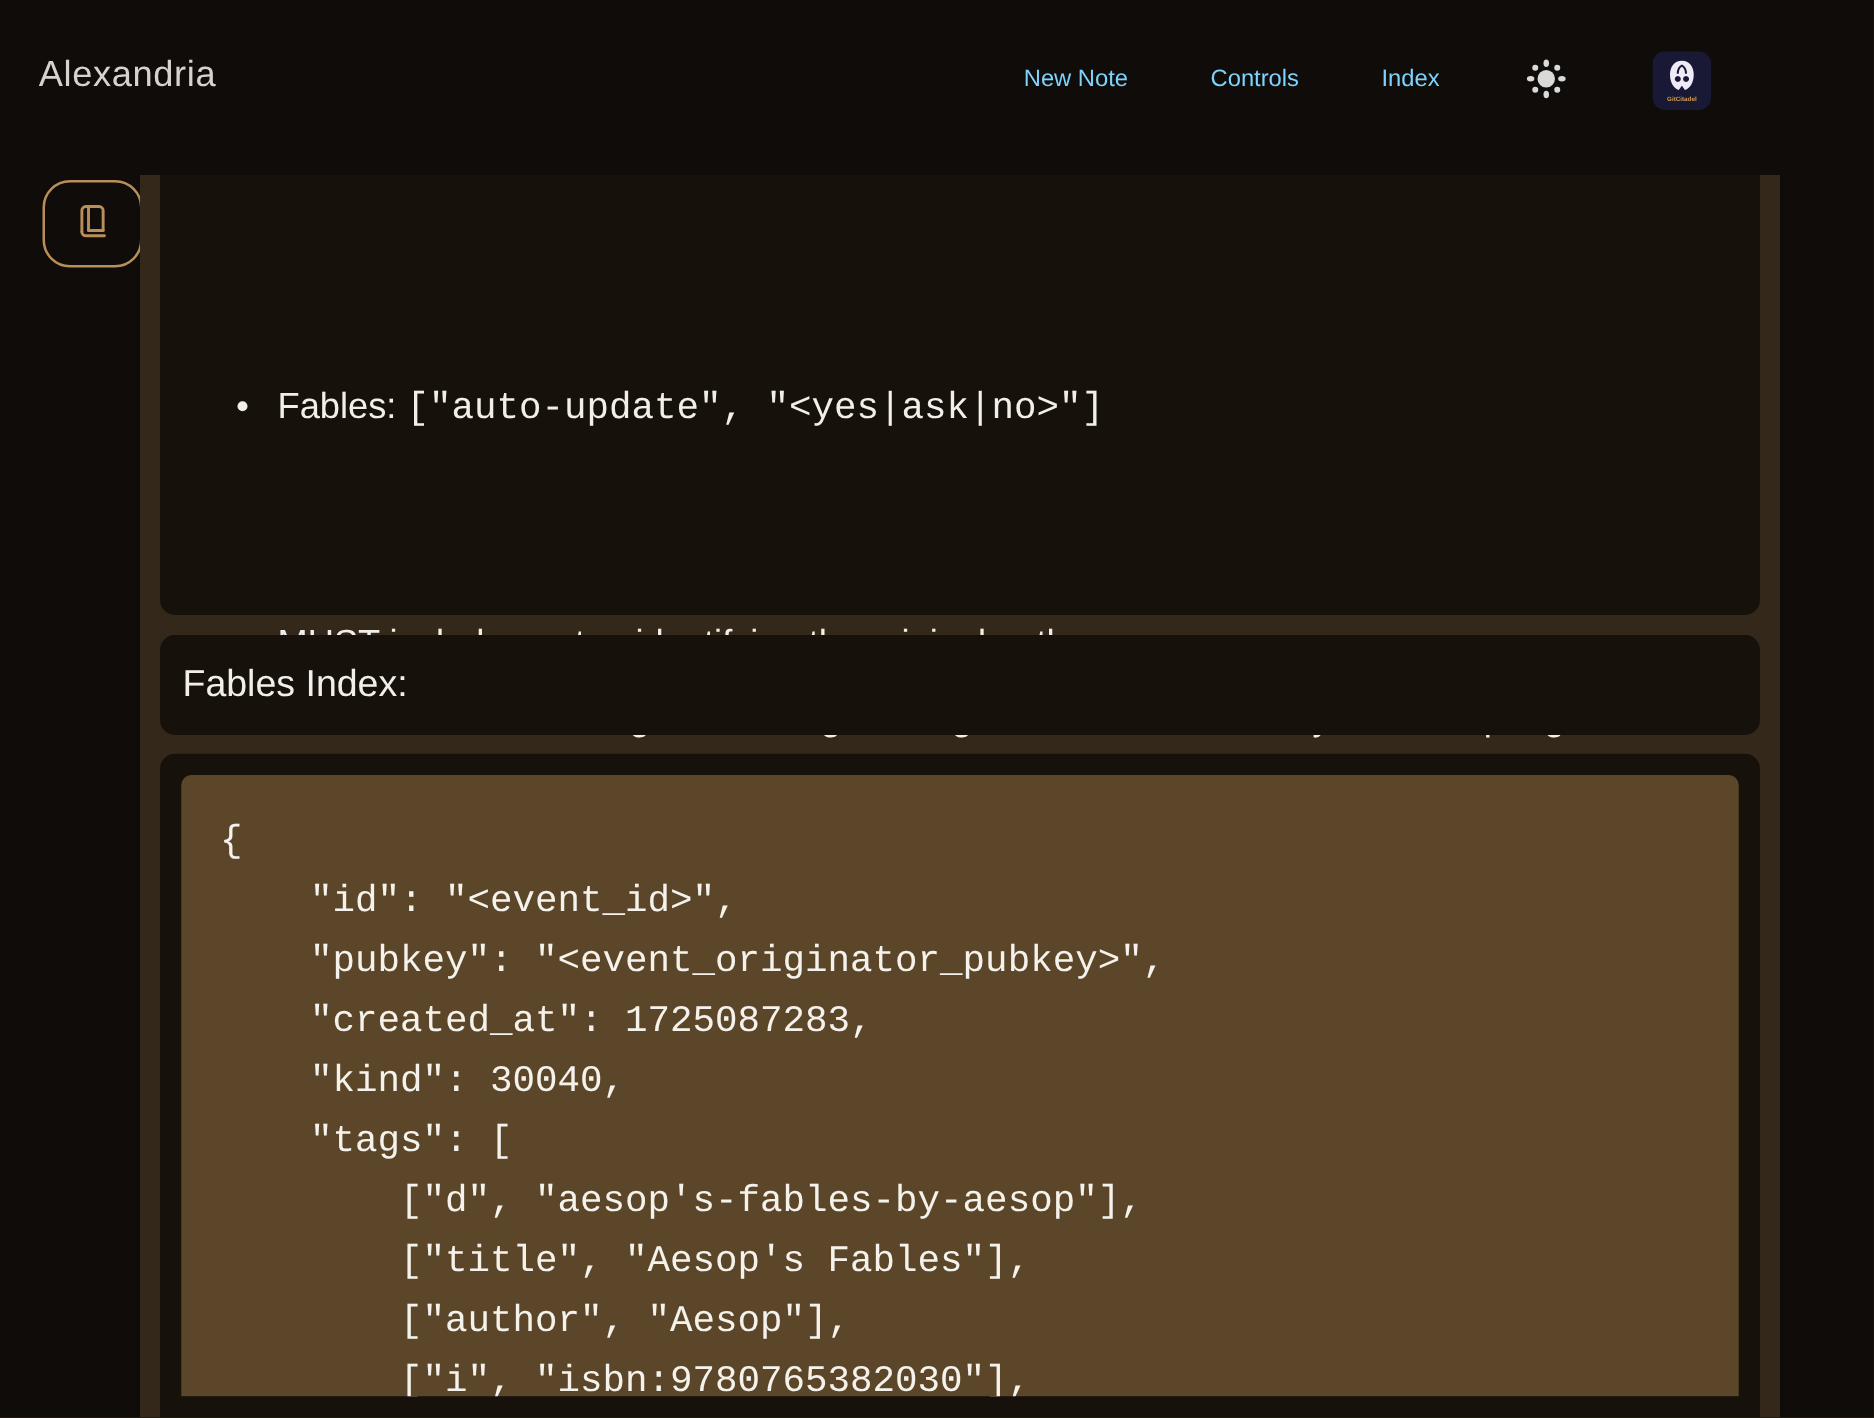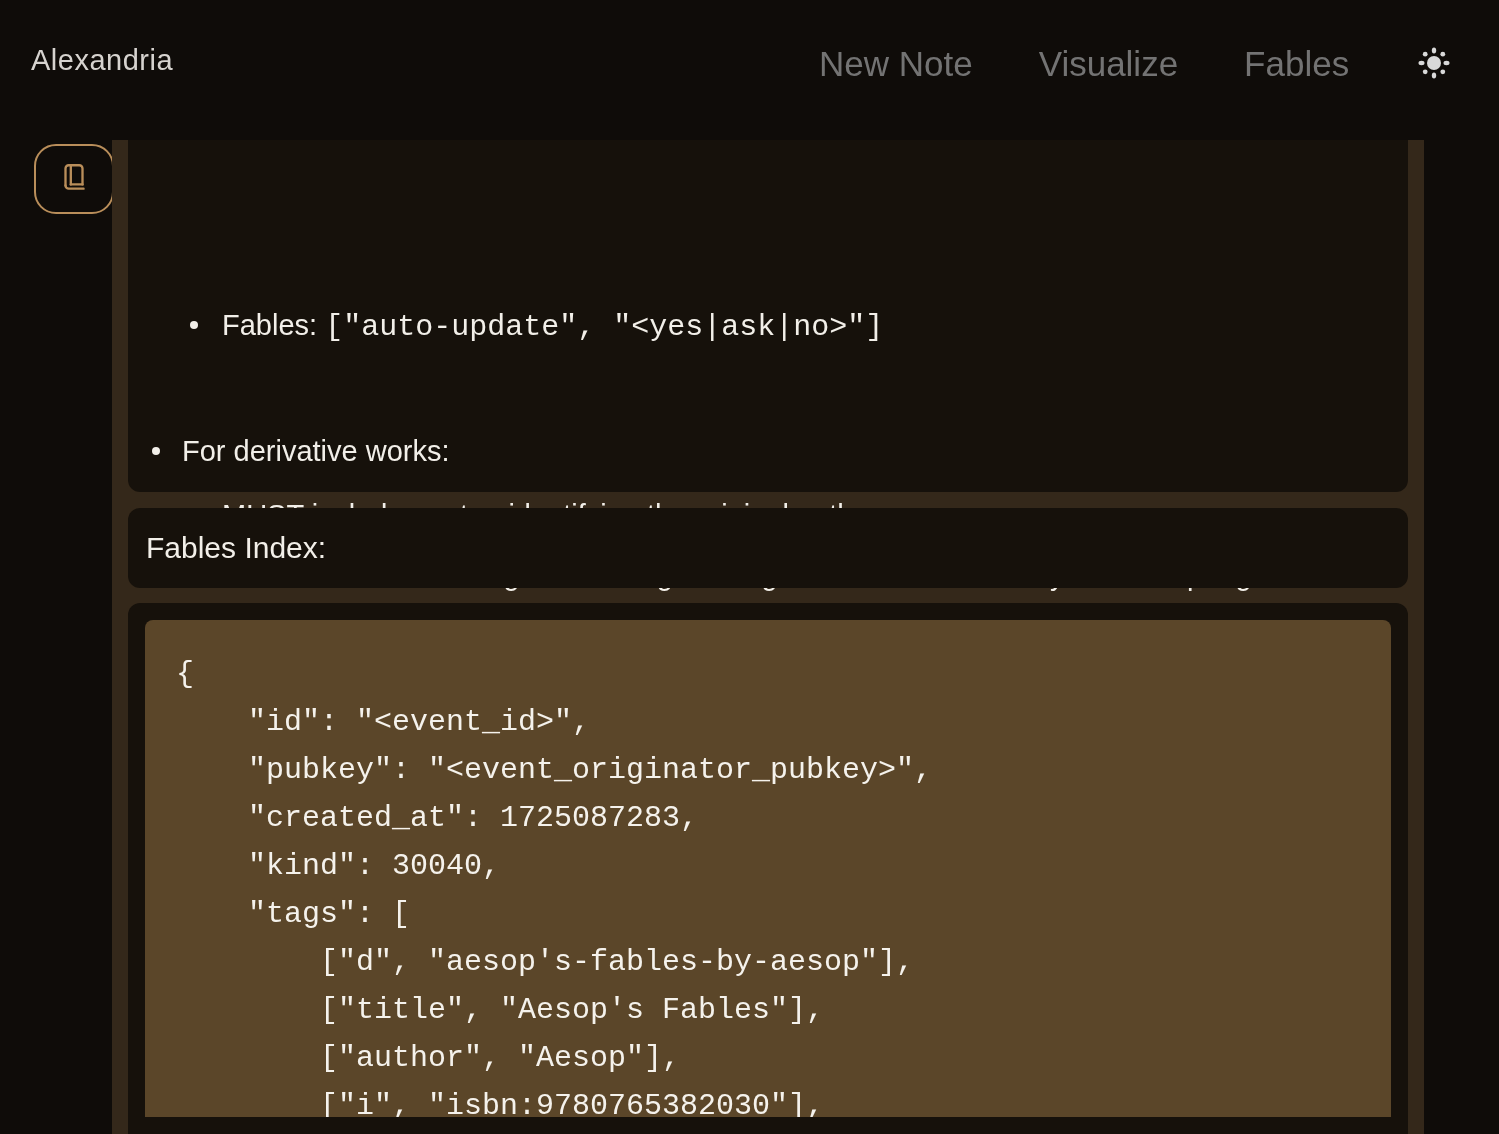--- a/index.html
+++ b/index.html
@@ -22,7 +22,7 @@
     display:flex; align-items:center; gap:66px;
   }
   .nav a {
-    font-size:35px; color:#737373; text-decoration:none; cursor:pointer;
+    font-size:19px; color:#7dd3fc; text-decoration:none; cursor:pointer;
     white-space:nowrap;
   }
   .theme-btn {

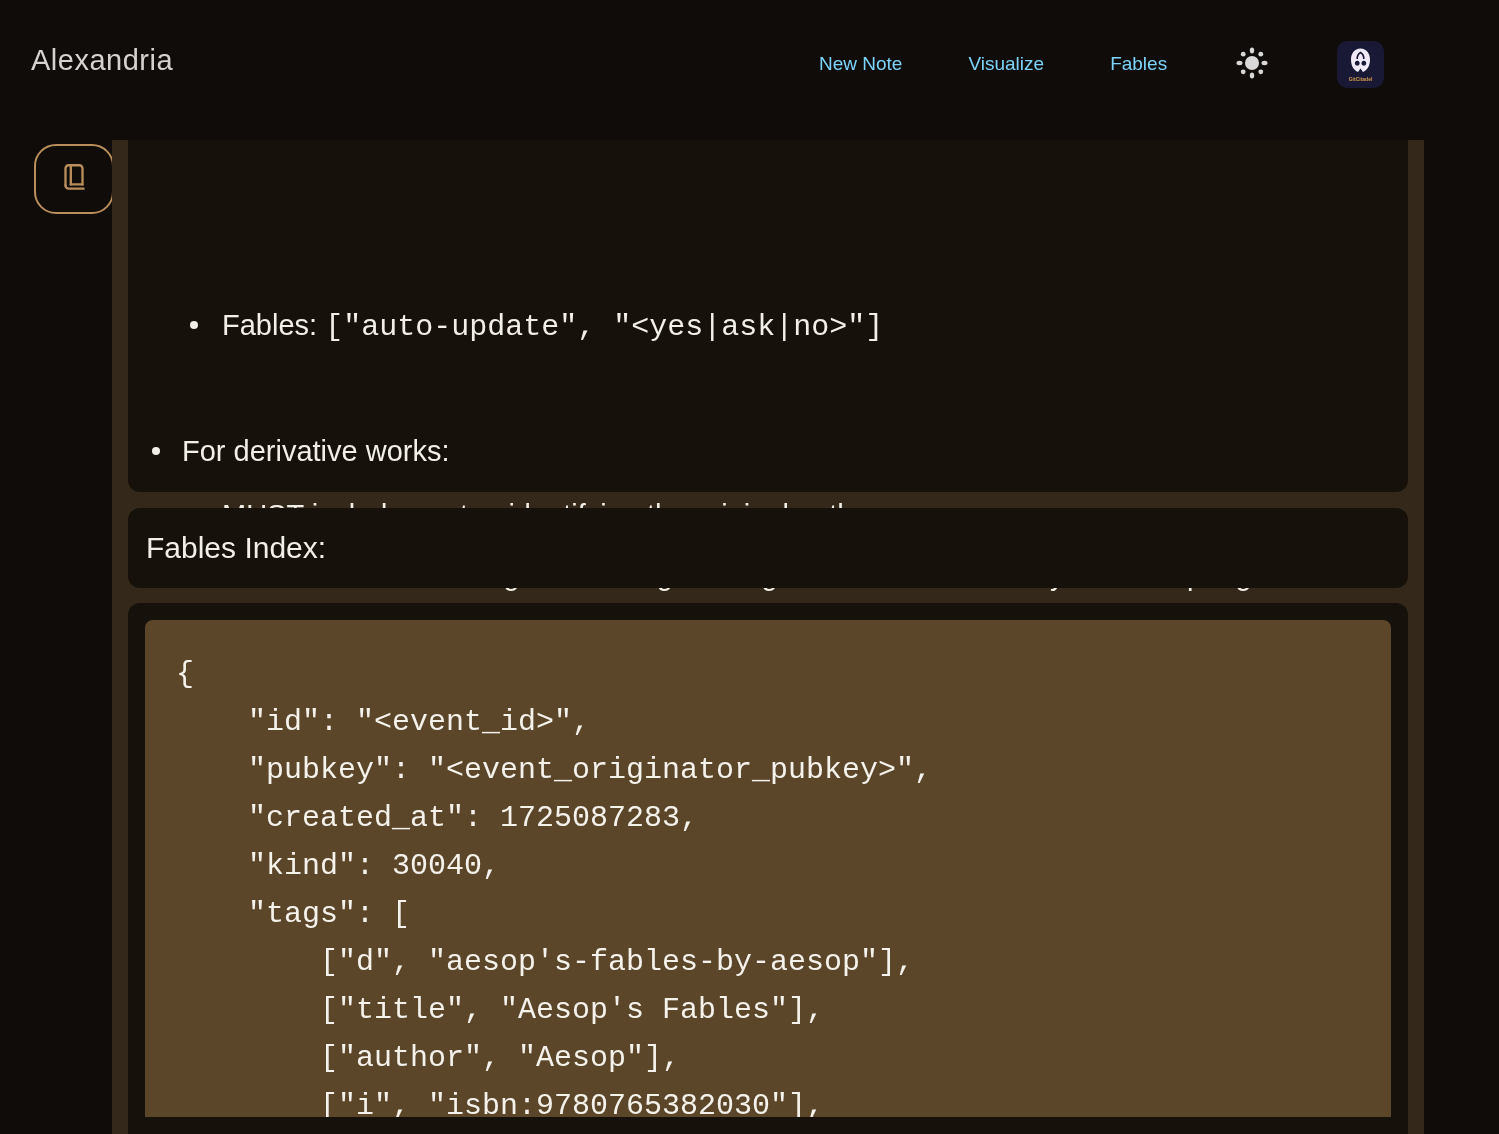--- a/index.html
+++ b/index.html
@@ -90,7 +90,7 @@
 
 <nav class="nav">
   <a>New Note</a>
-  <a>Visualize</a>
+  <a>Controls</a>
   <a>Fables</a>
 
   <button class="theme-btn">

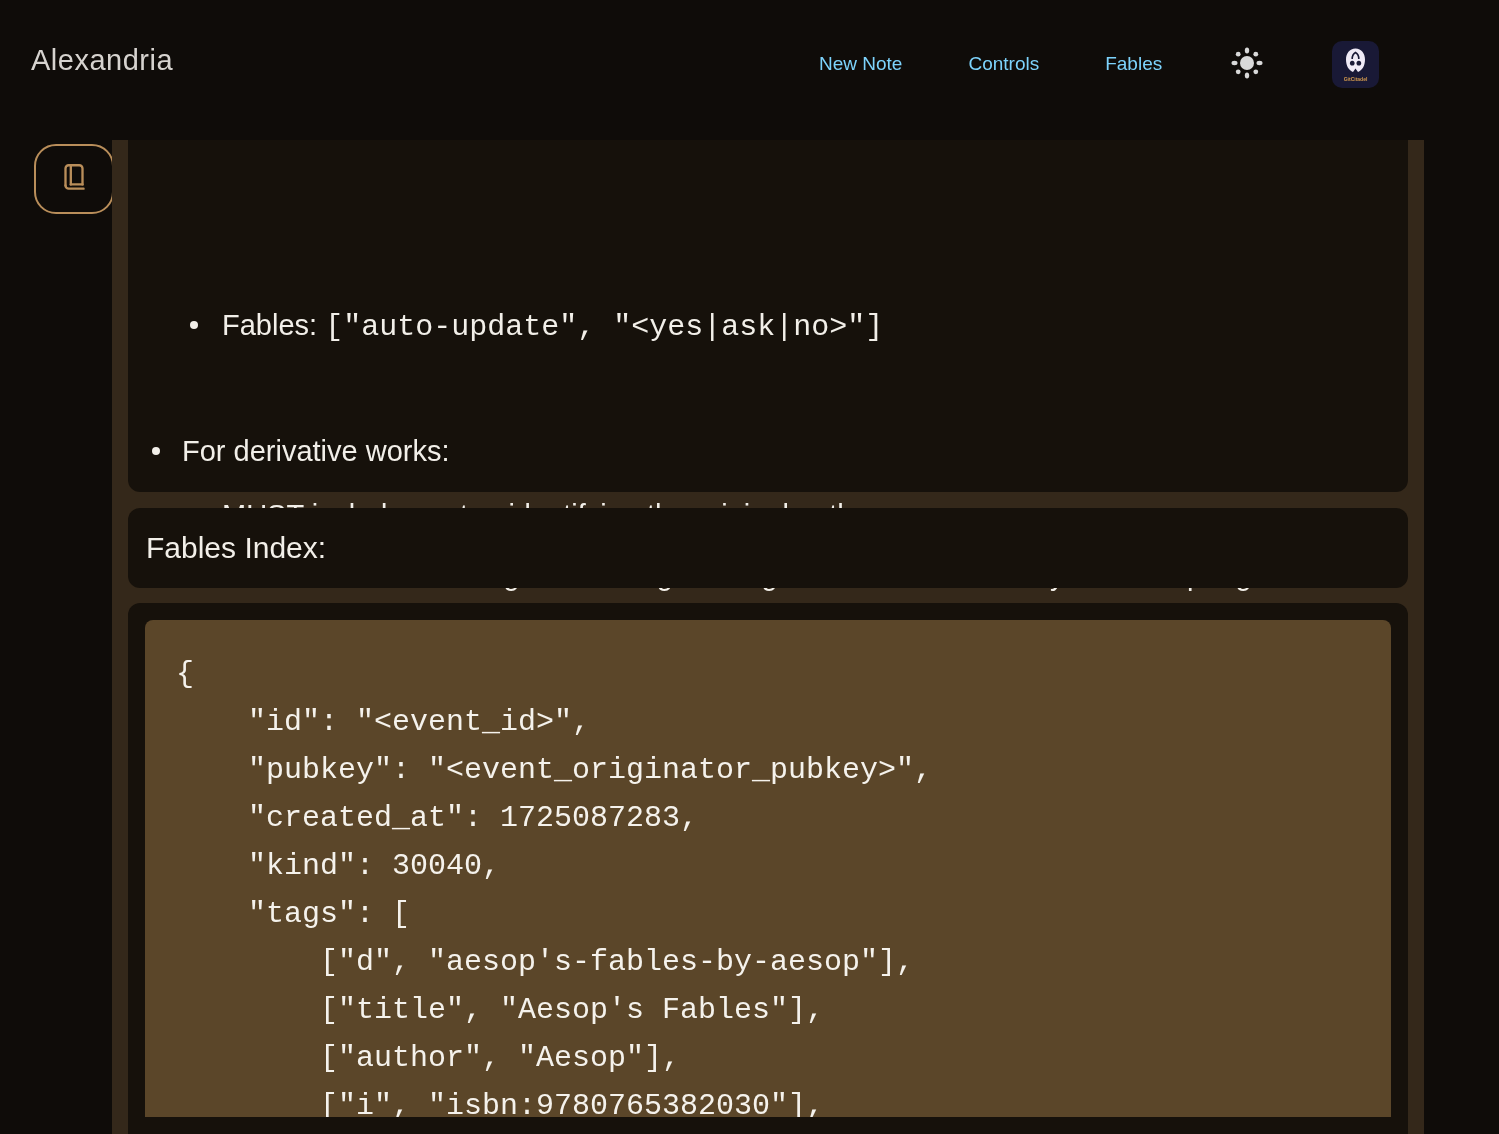--- a/index.html
+++ b/index.html
@@ -91,7 +91,7 @@
 <nav class="nav">
   <a>New Note</a>
   <a>Controls</a>
-  <a>Fables</a>
+  <a>Index</a>
 
   <button class="theme-btn">
     <span>

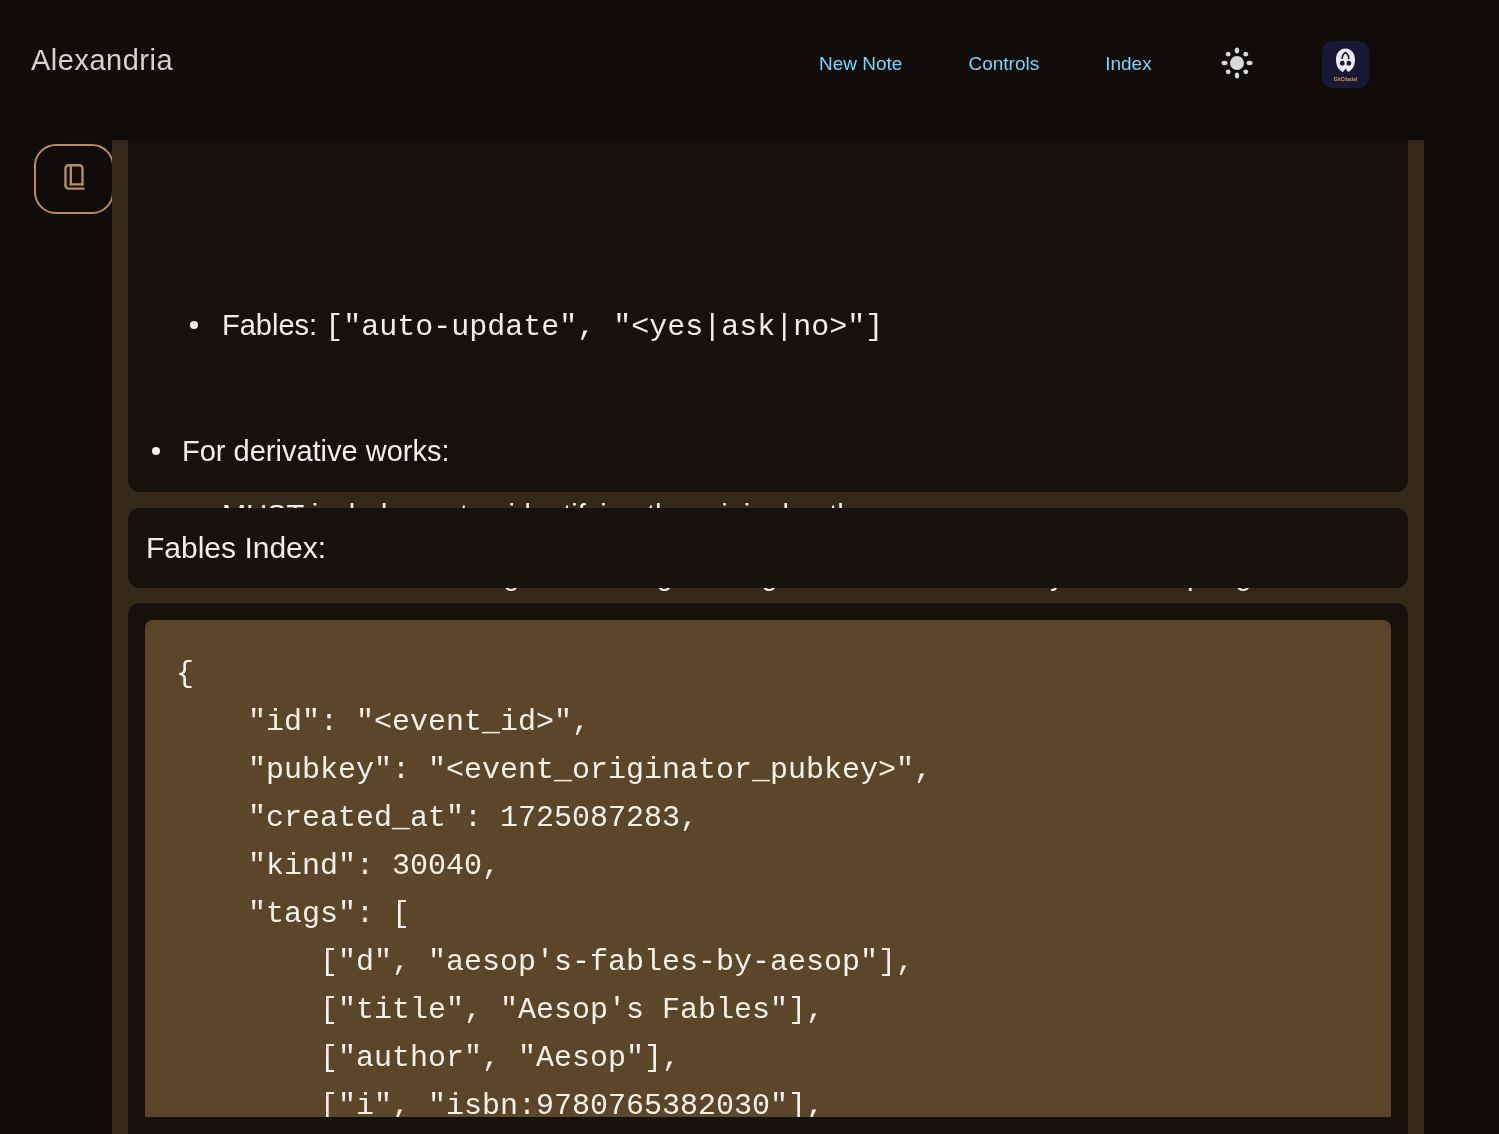--- a/index.html
+++ b/index.html
@@ -141,7 +141,6 @@
     <div class="li lvl2" style="top:165px;">
       <span>Fables: </span><code>["auto-update", "&lt;yes|ask|no&gt;"]</code>
     </div>
-    <div class="li lvl1" style="top:291px;">For derivative works:</div>
     <div class="li lvl2" style="top:355px;">MUST include a p tag identifying the original author</div>
     <div class="li lvl2" style="top:415px;">MUST include an E tag referencing the original event immediately after the p tag</div>
   </section>

